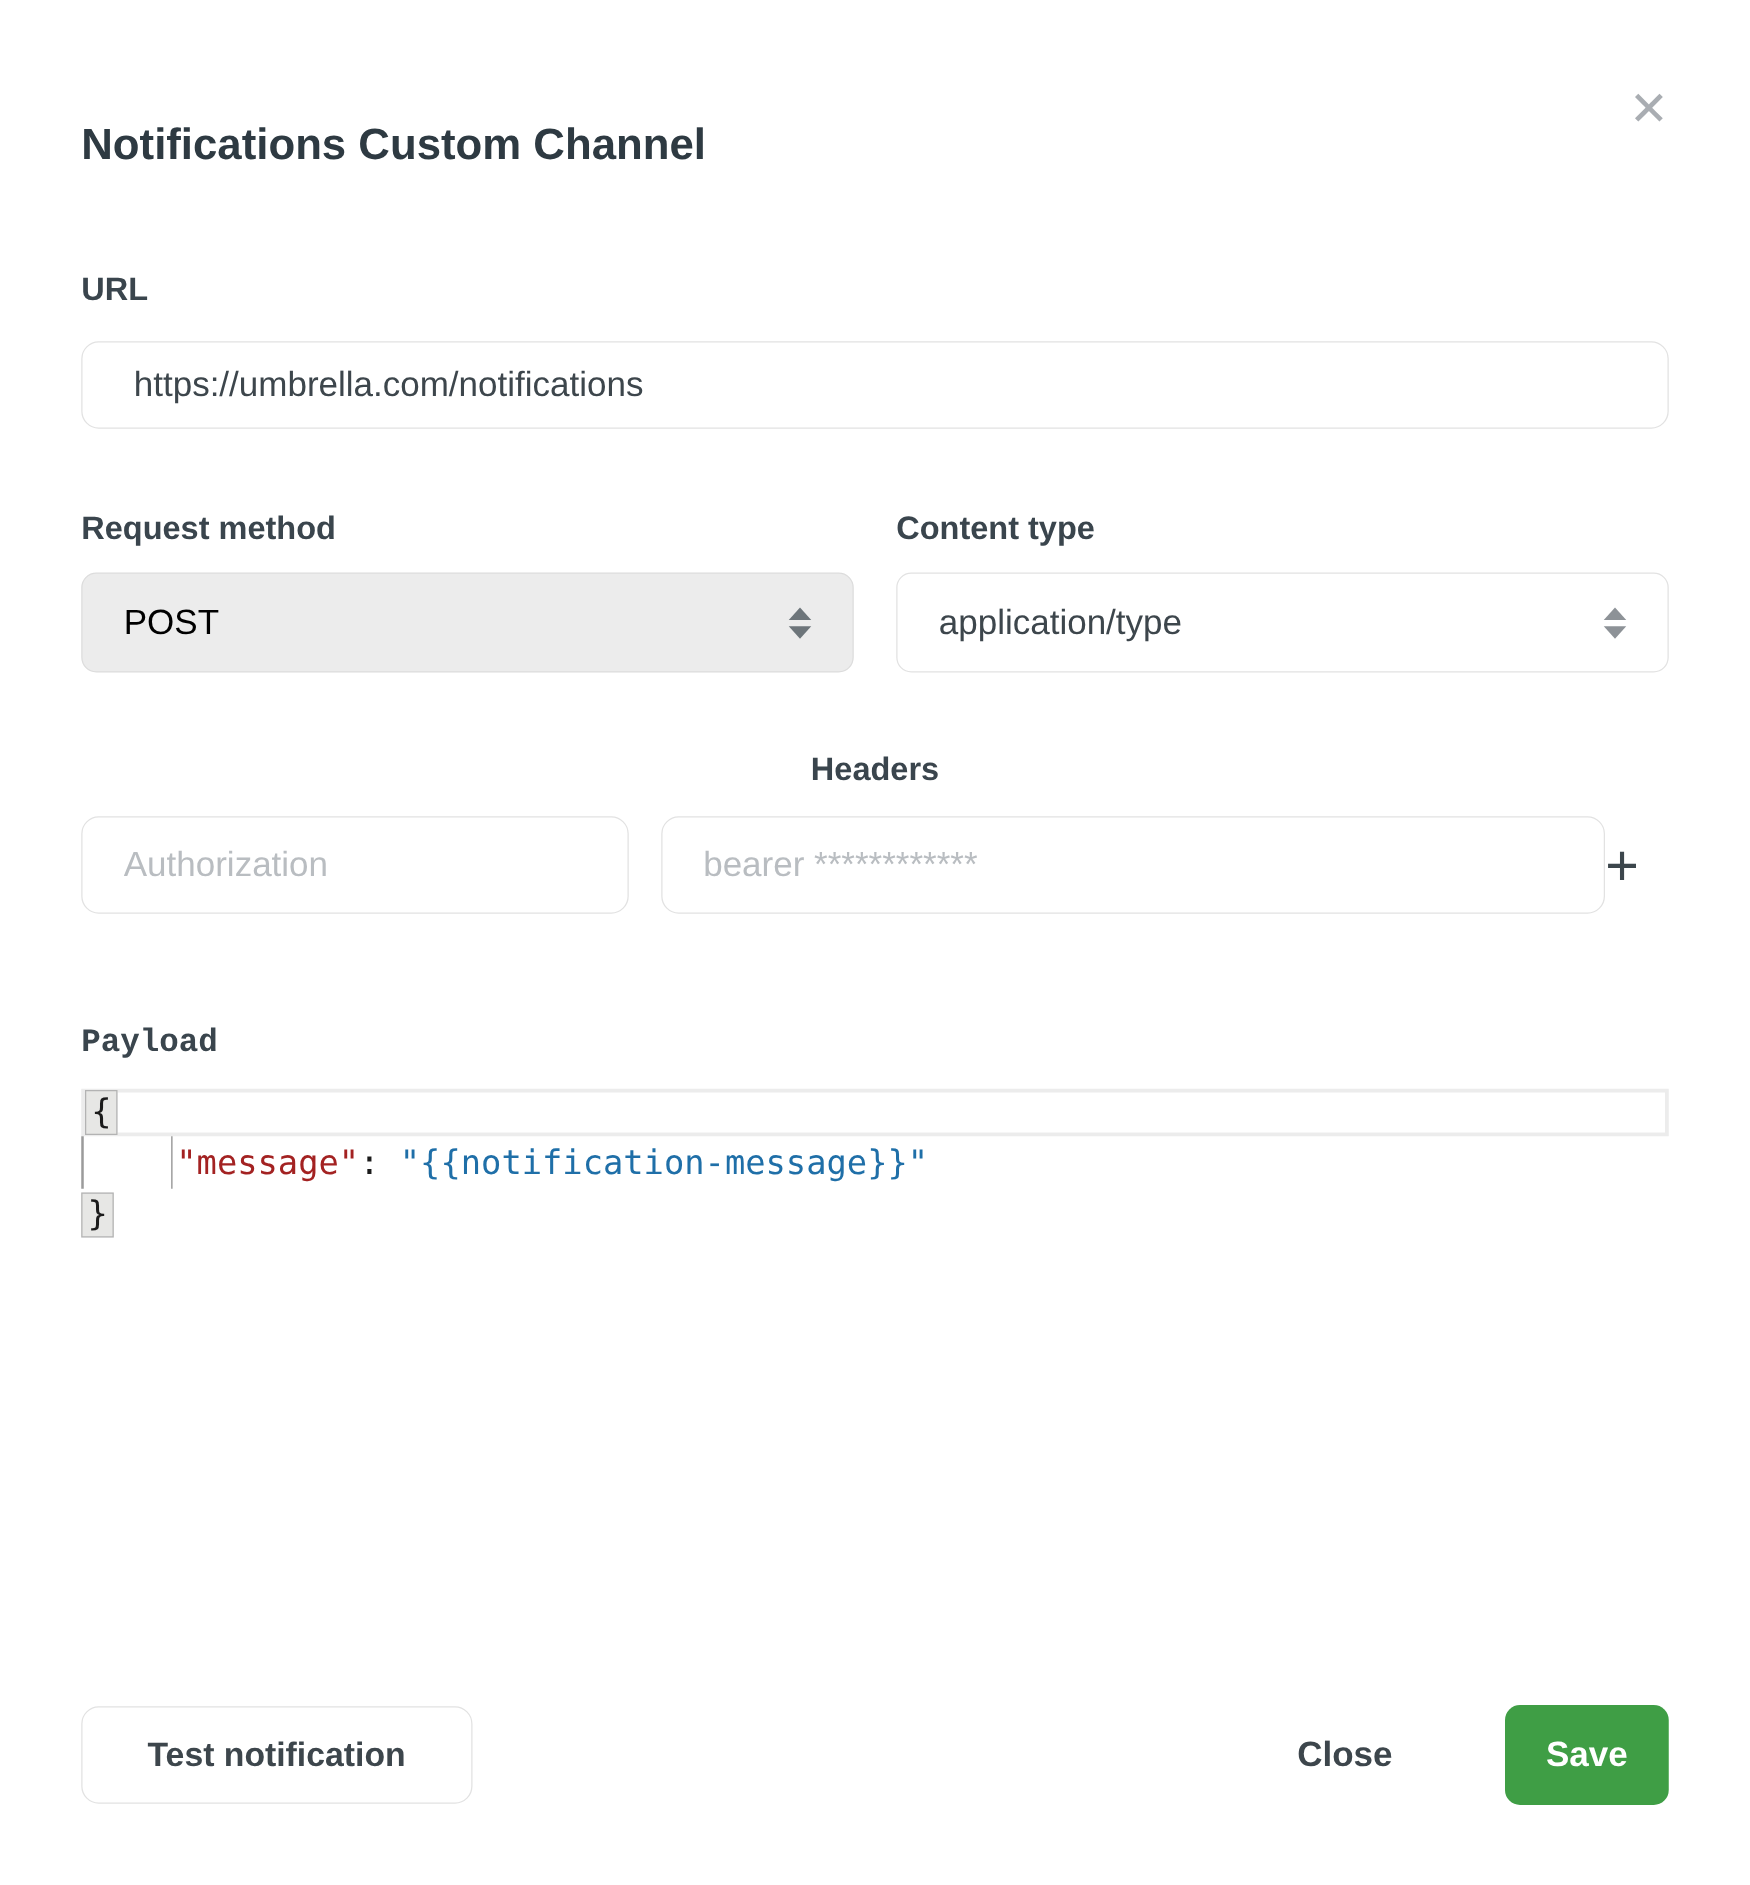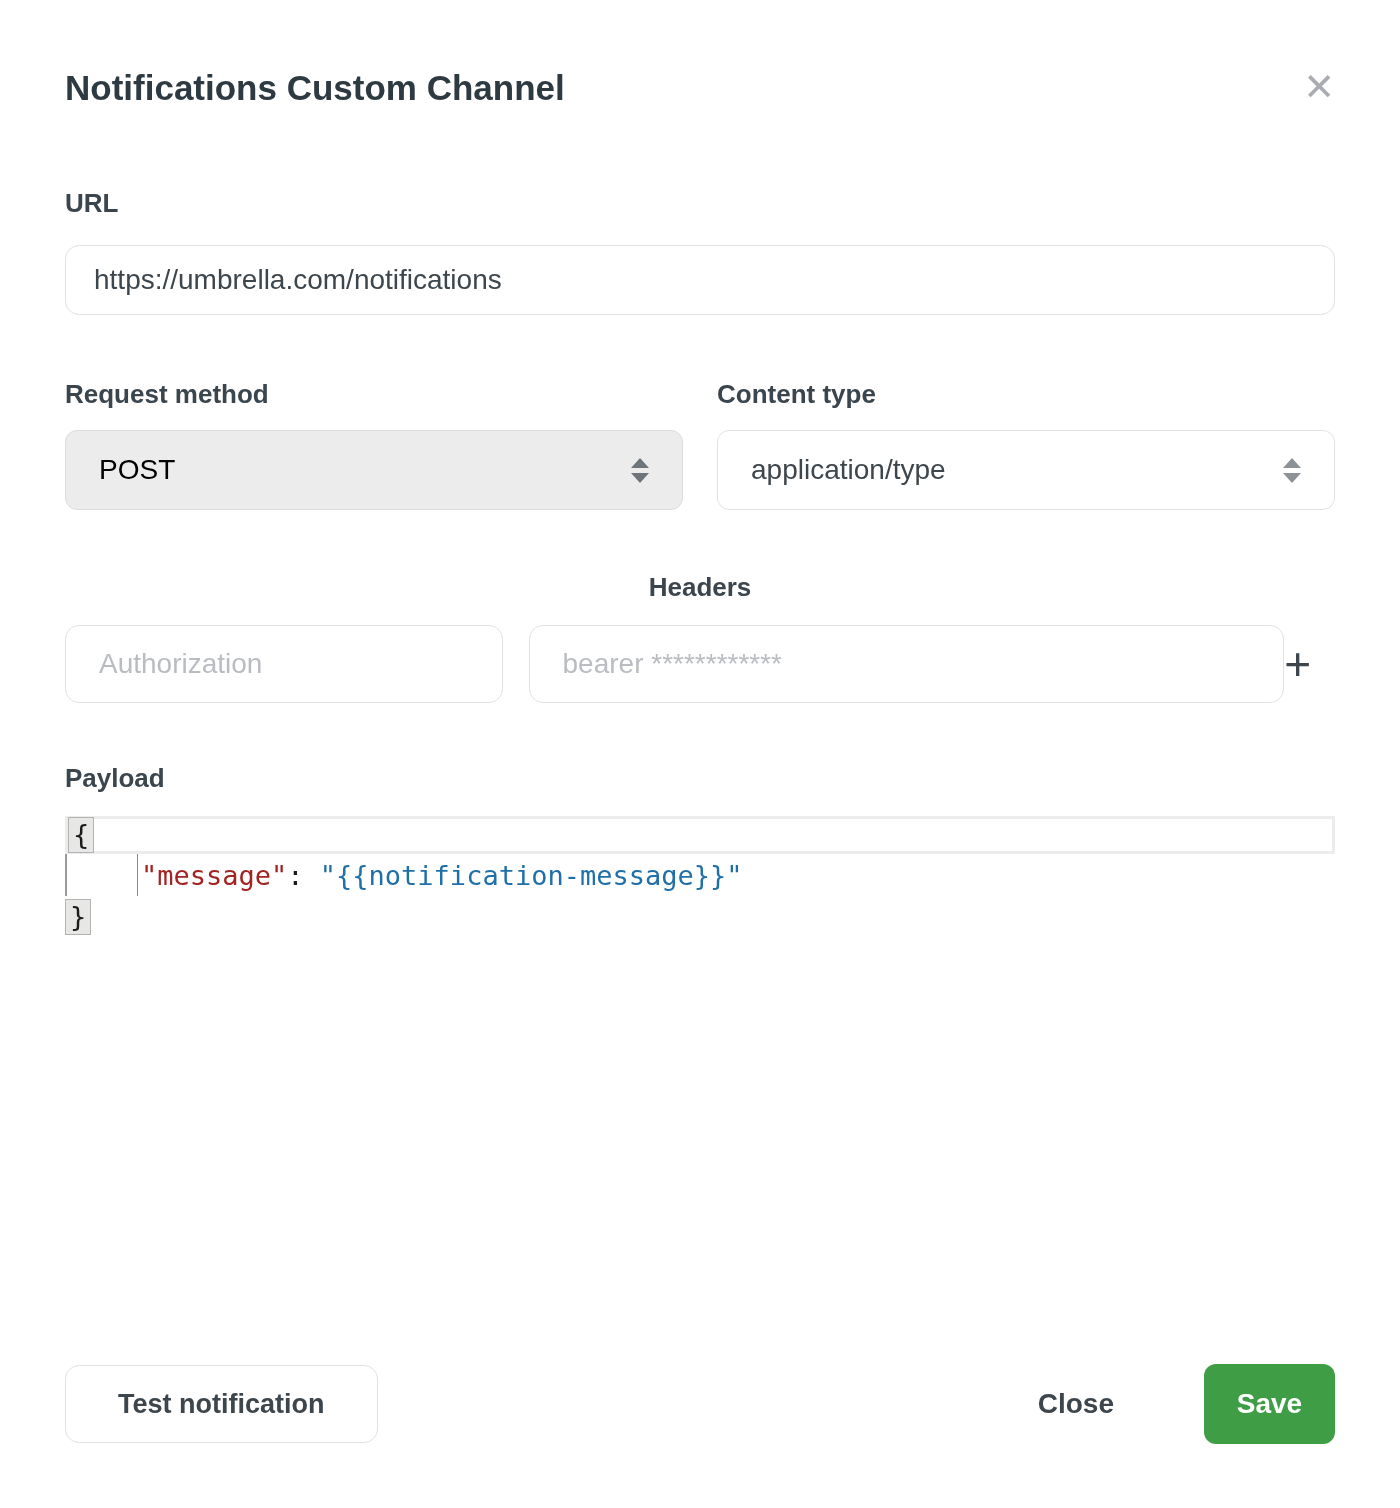--- a/index.html
+++ b/index.html
@@ -14,7 +14,7 @@
   .modal { position: absolute; inset: 0; padding: 0 65px; }
 
   
-  .title-row { position: relative; padding-top: 68px; }
+  .title-row { position: relative; padding-top: 96px; }
   .dialog-title {
     margin: 0; font-size: 35px; font-weight: 600; color: #2e3a42;
   }

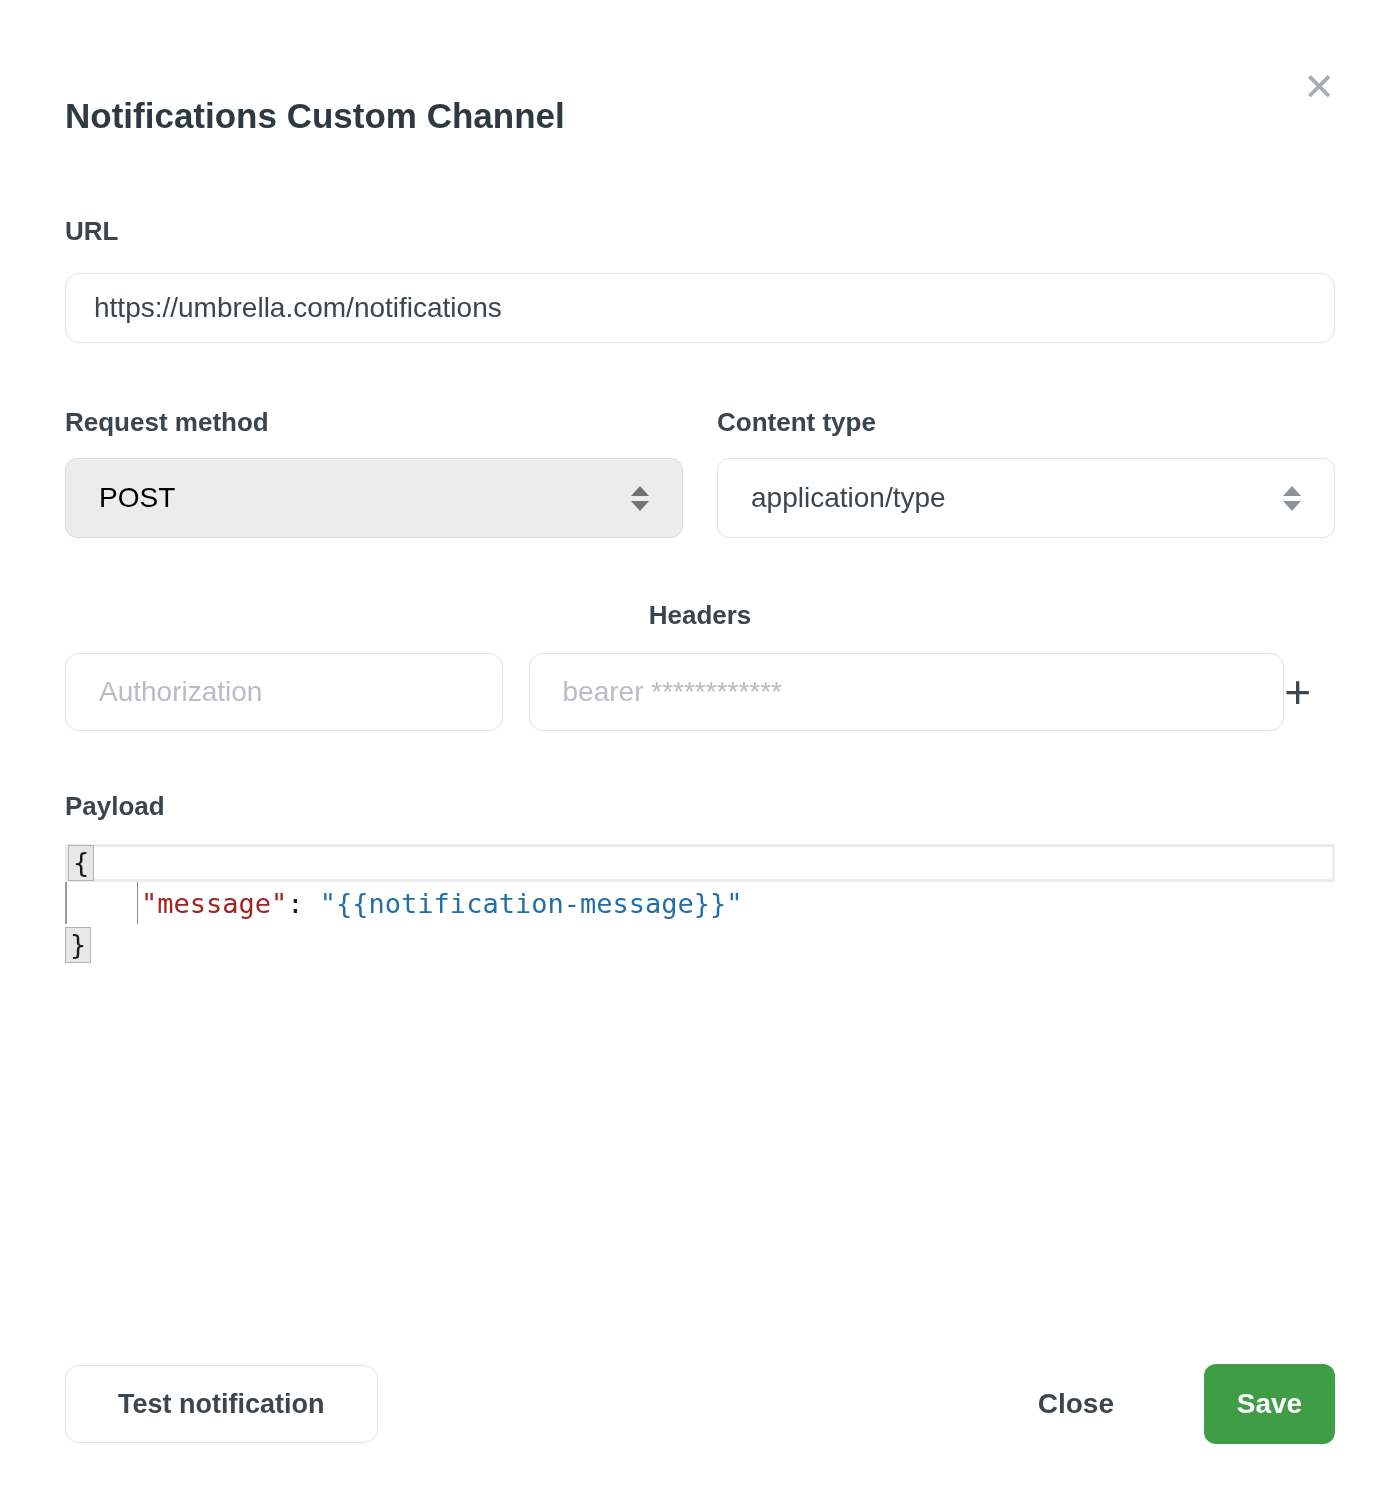--- a/index.html
+++ b/index.html
@@ -33,7 +33,7 @@
   .text-input {
     display: block; width: 100%; height: 70px; margin-top: 26px;
     border: 1px solid #e2e2e2; border-radius: 14px;
-    padding: 0 28px; font-size: 28px; color: #3d464c;
+    padding: 0 41px; font-size: 28px; color: #3d464c;
     font-family: "Liberation Sans", sans-serif; outline: none; background: #fff;
   }
   .text-input::placeholder { color: #b9bdc1; }

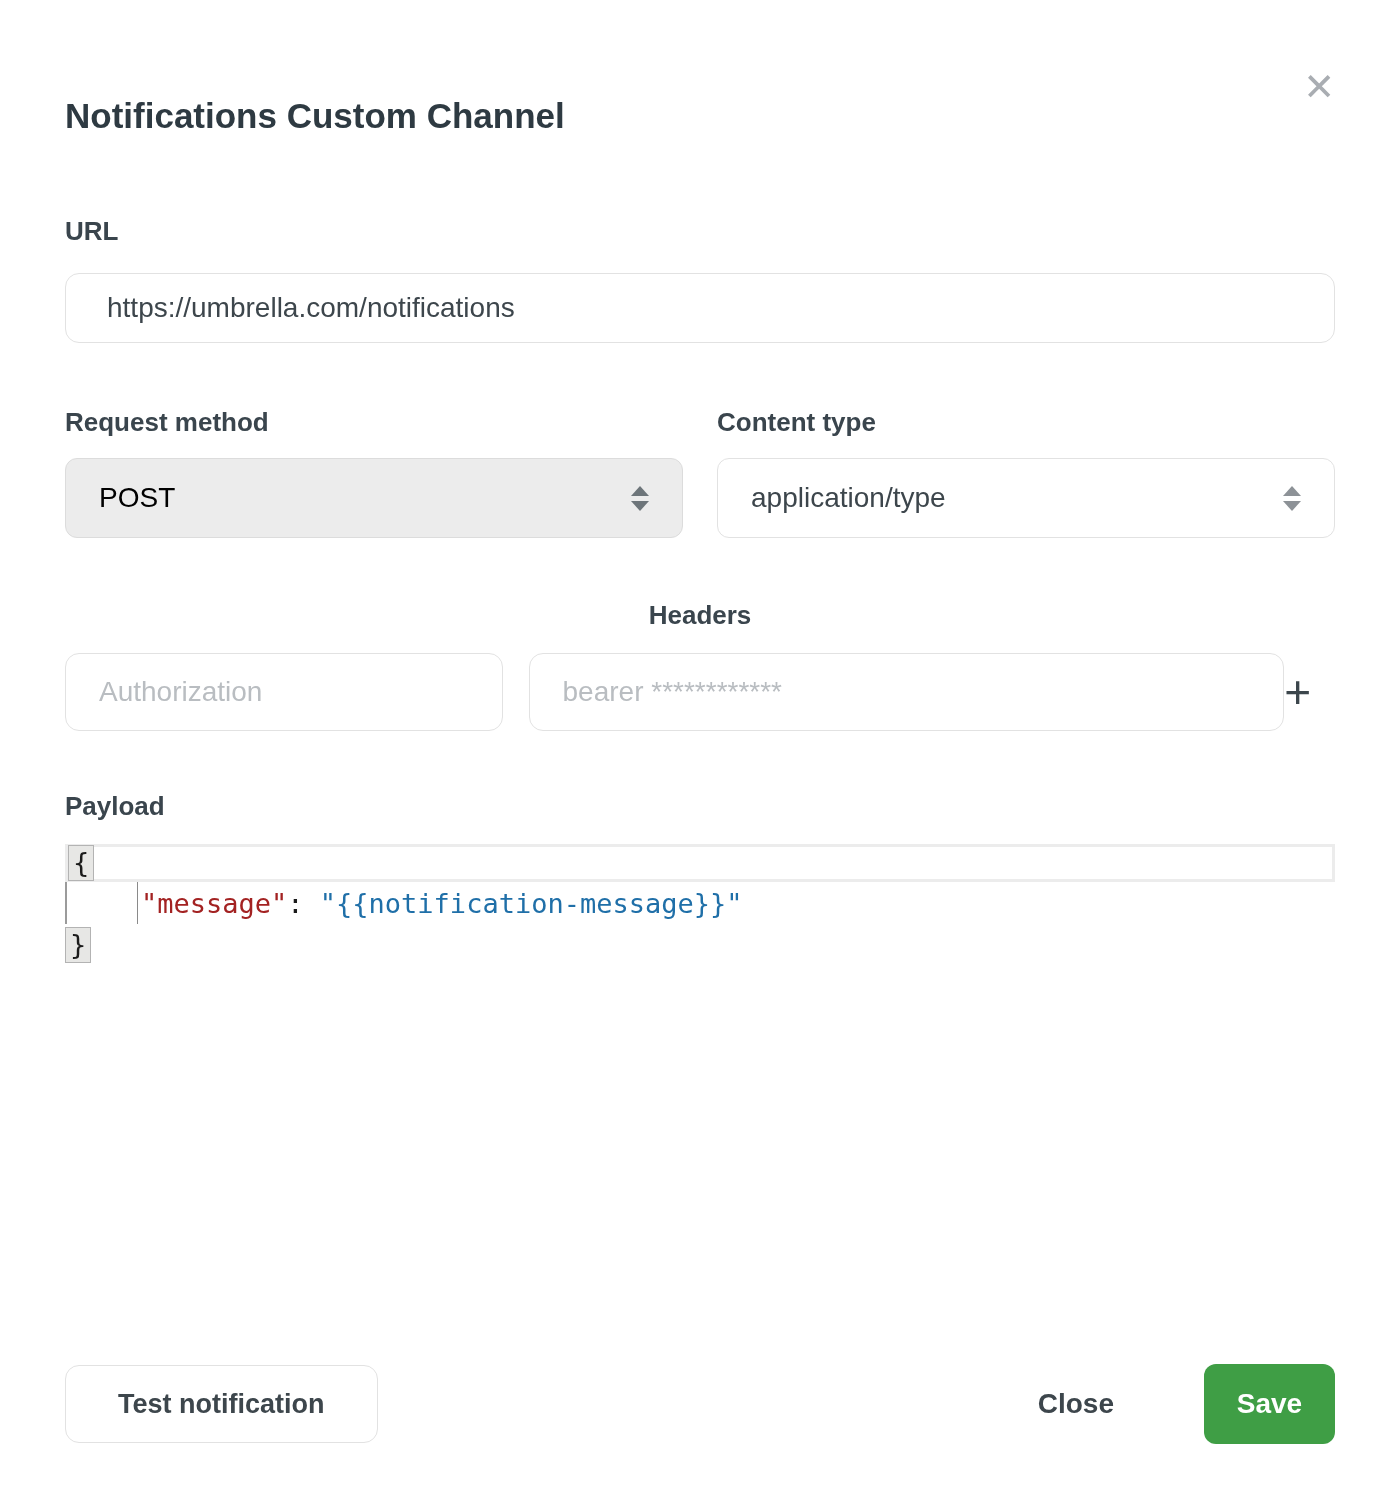--- a/index.html
+++ b/index.html
@@ -74,7 +74,7 @@
   }
 
   
-  .payload-label { margin-top: 60px; }
+  .payload-label { margin-top: 88px; font-family: Liberation Mono, monospace; }
   .editor {
     margin-top: 22px; font-family: "DejaVu Sans Mono", monospace;
     font-size: 27px; color: #1b1b1b; cursor: text;

